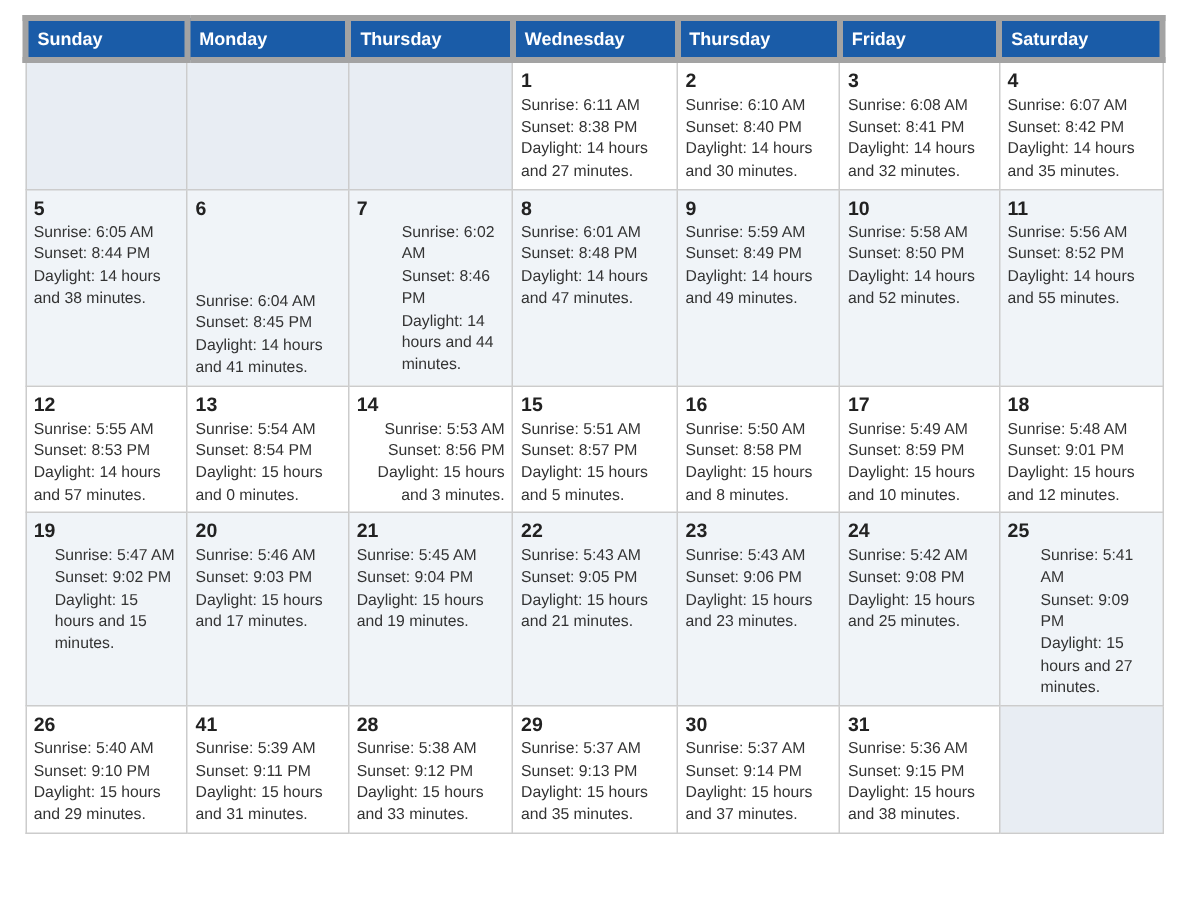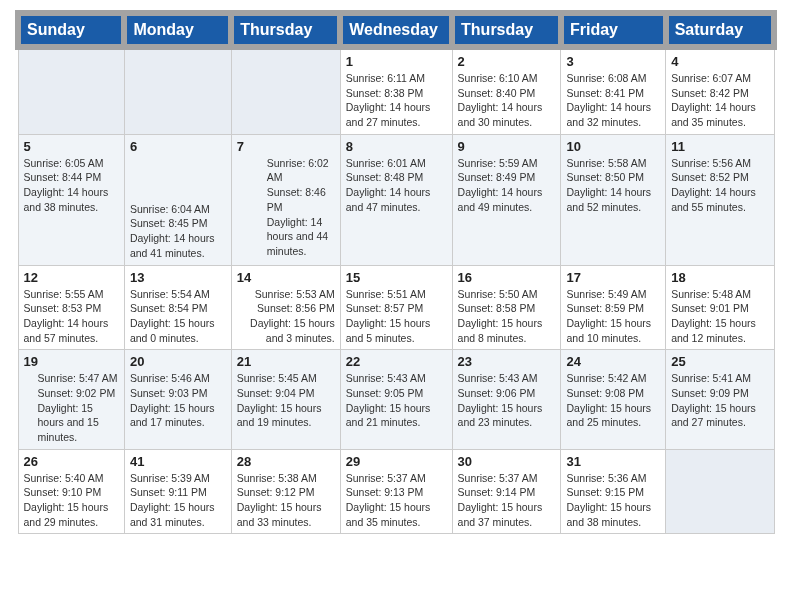--- a/index.html
+++ b/index.html
@@ -69,9 +69,9 @@
       color: #fff;
       text-align: left;
       padding: 5px 6px;
-      font-size: 16px;
-      font-weight: bold;
-      border: 6px solid #a3a3a3;
+      font-size: 12px;
+      font-weight: bold;
+      border: 4px solid #a3a3a3;
     }
     .calendar td {
       vertical-align: top;

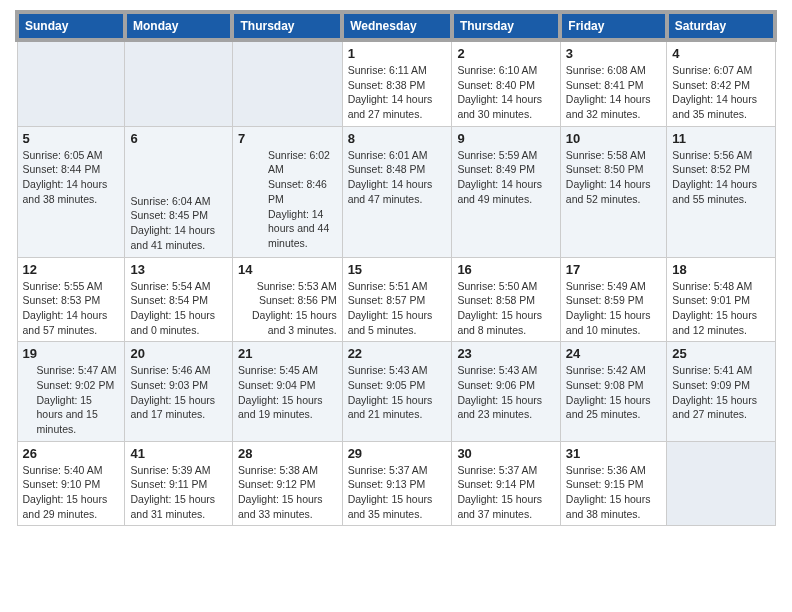--- a/index.html
+++ b/index.html
@@ -273,7 +273,7 @@
           </td>
           <td>
             <div class="day-number">25</div>
-            <div class="day-info" style="white-space: pre-line;">Sunrise: 5:41 AM
+            <div class="day-info" style="white-space: pre-line; margin-left: 22px;">Sunrise: 5:41 AM
 Sunset: 9:09 PM
 Daylight: 15 hours and 27 minutes.</div>
           </td>

